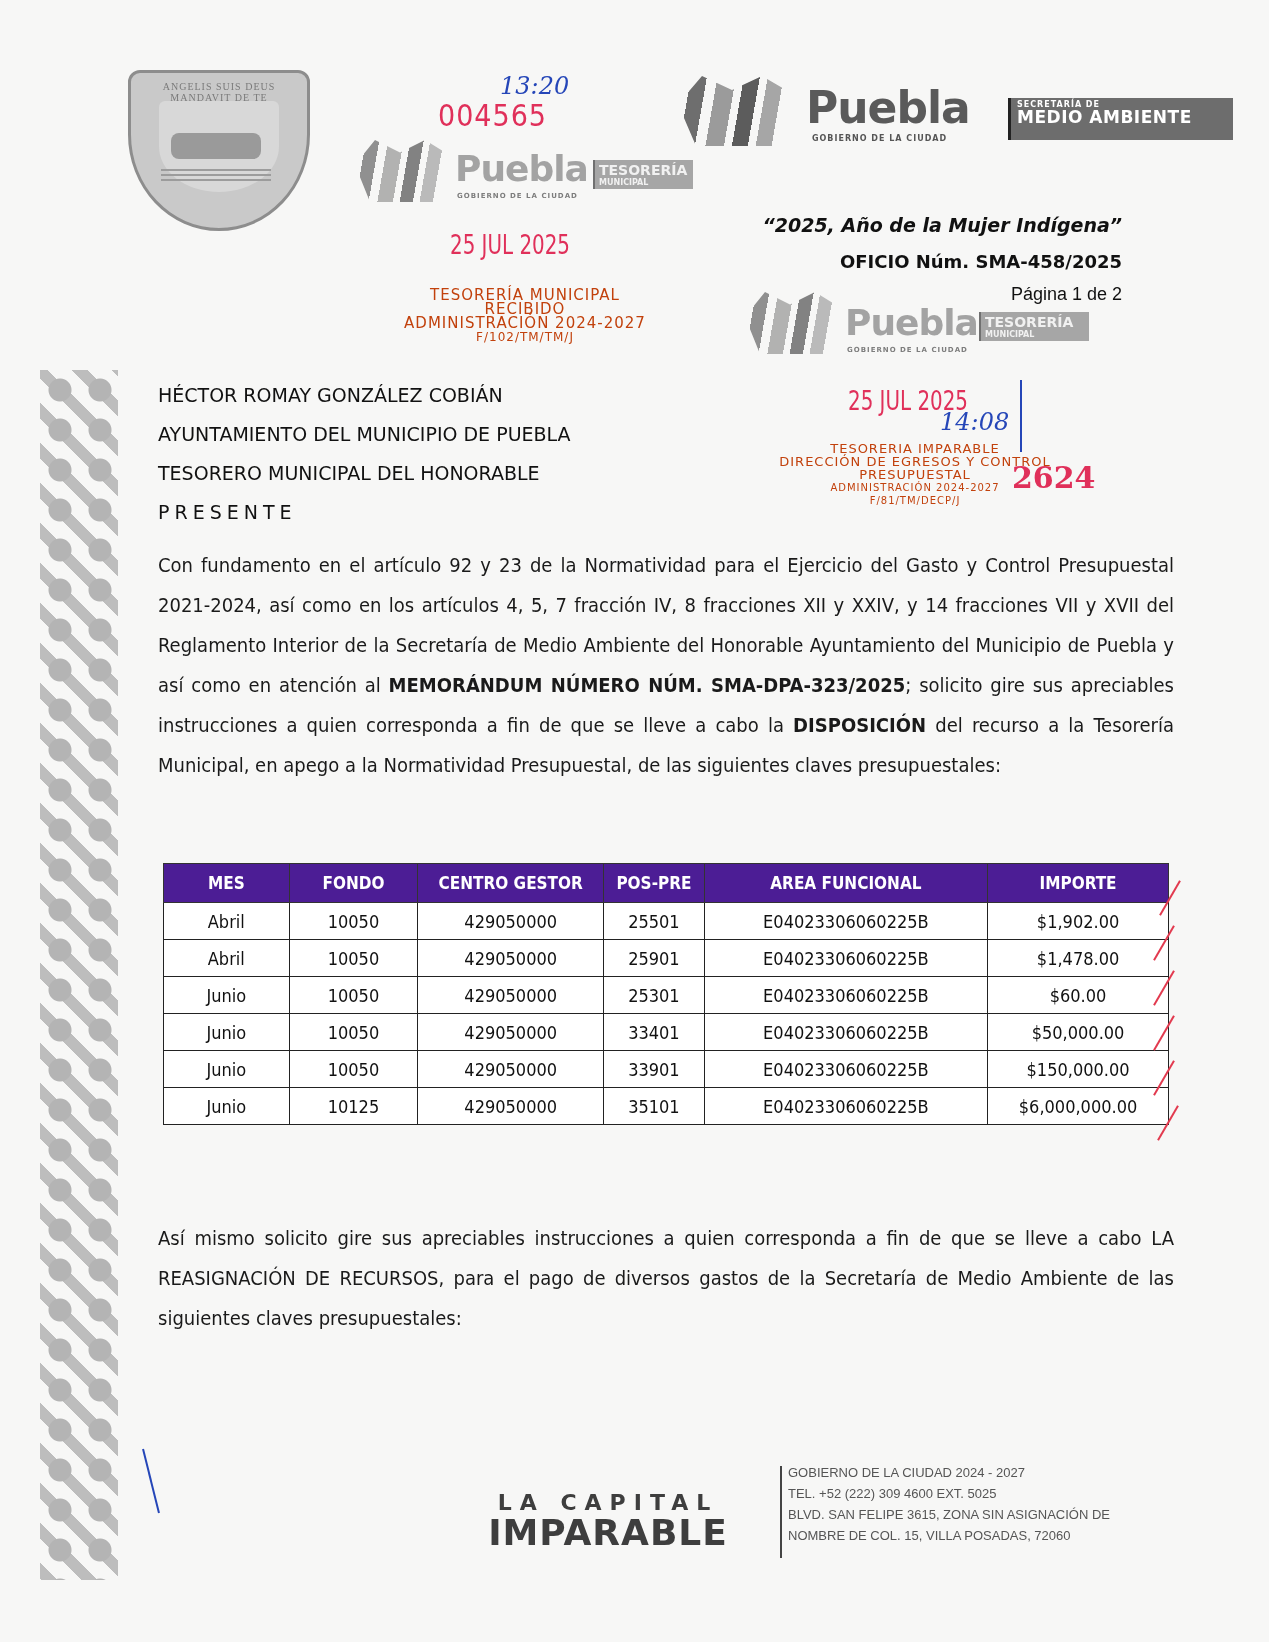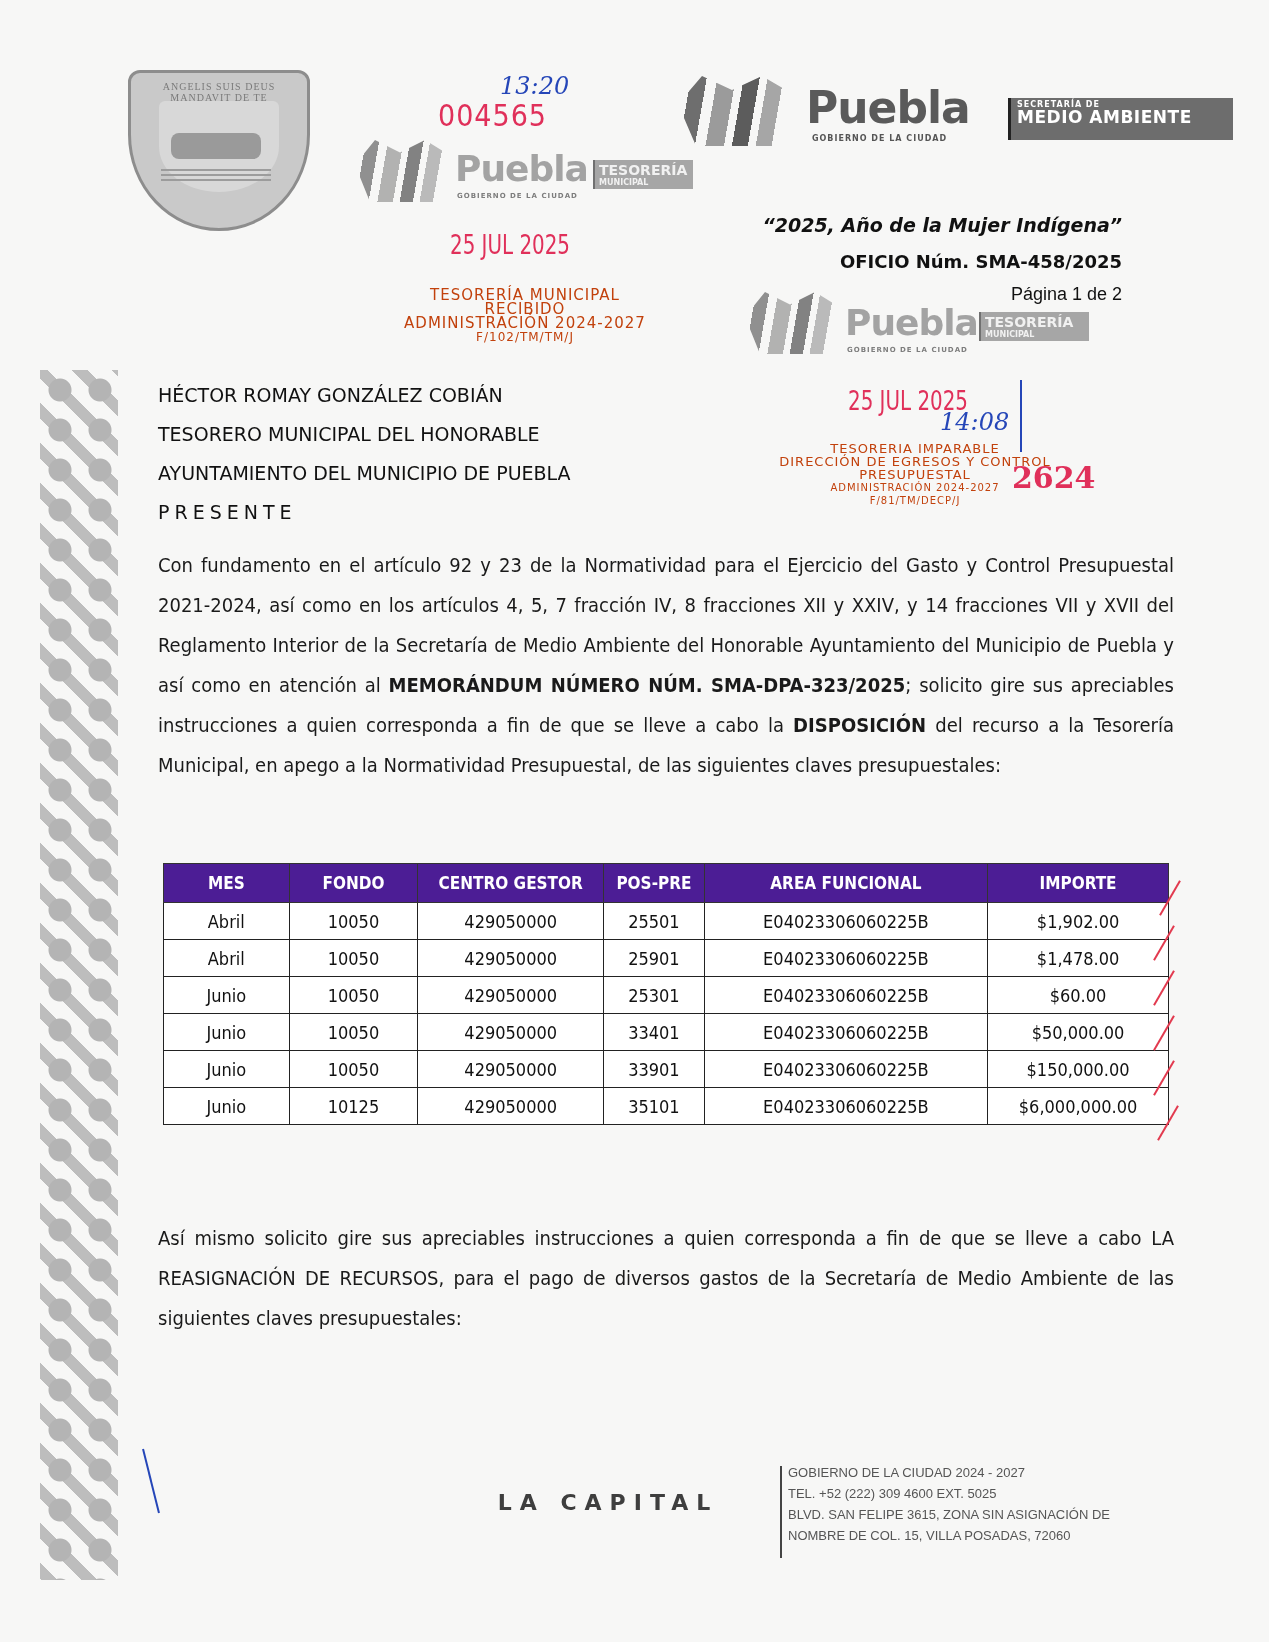--- a/index.html
+++ b/index.html
@@ -168,8 +168,8 @@
 
 <div class="abs addressee">
   <div>HÉCTOR ROMAY GONZÁLEZ COBIÁN</div>
+  <div>AYUNTAMIENTO DEL MUNICIPIO DE PUEBLA</div>
   <div>TESORERO MUNICIPAL DEL HONORABLE</div>
-  <div>AYUNTAMIENTO DEL MUNICIPIO DE PUEBLA</div>
   <div class="presente">PRESENTE</div>
 </div>
 

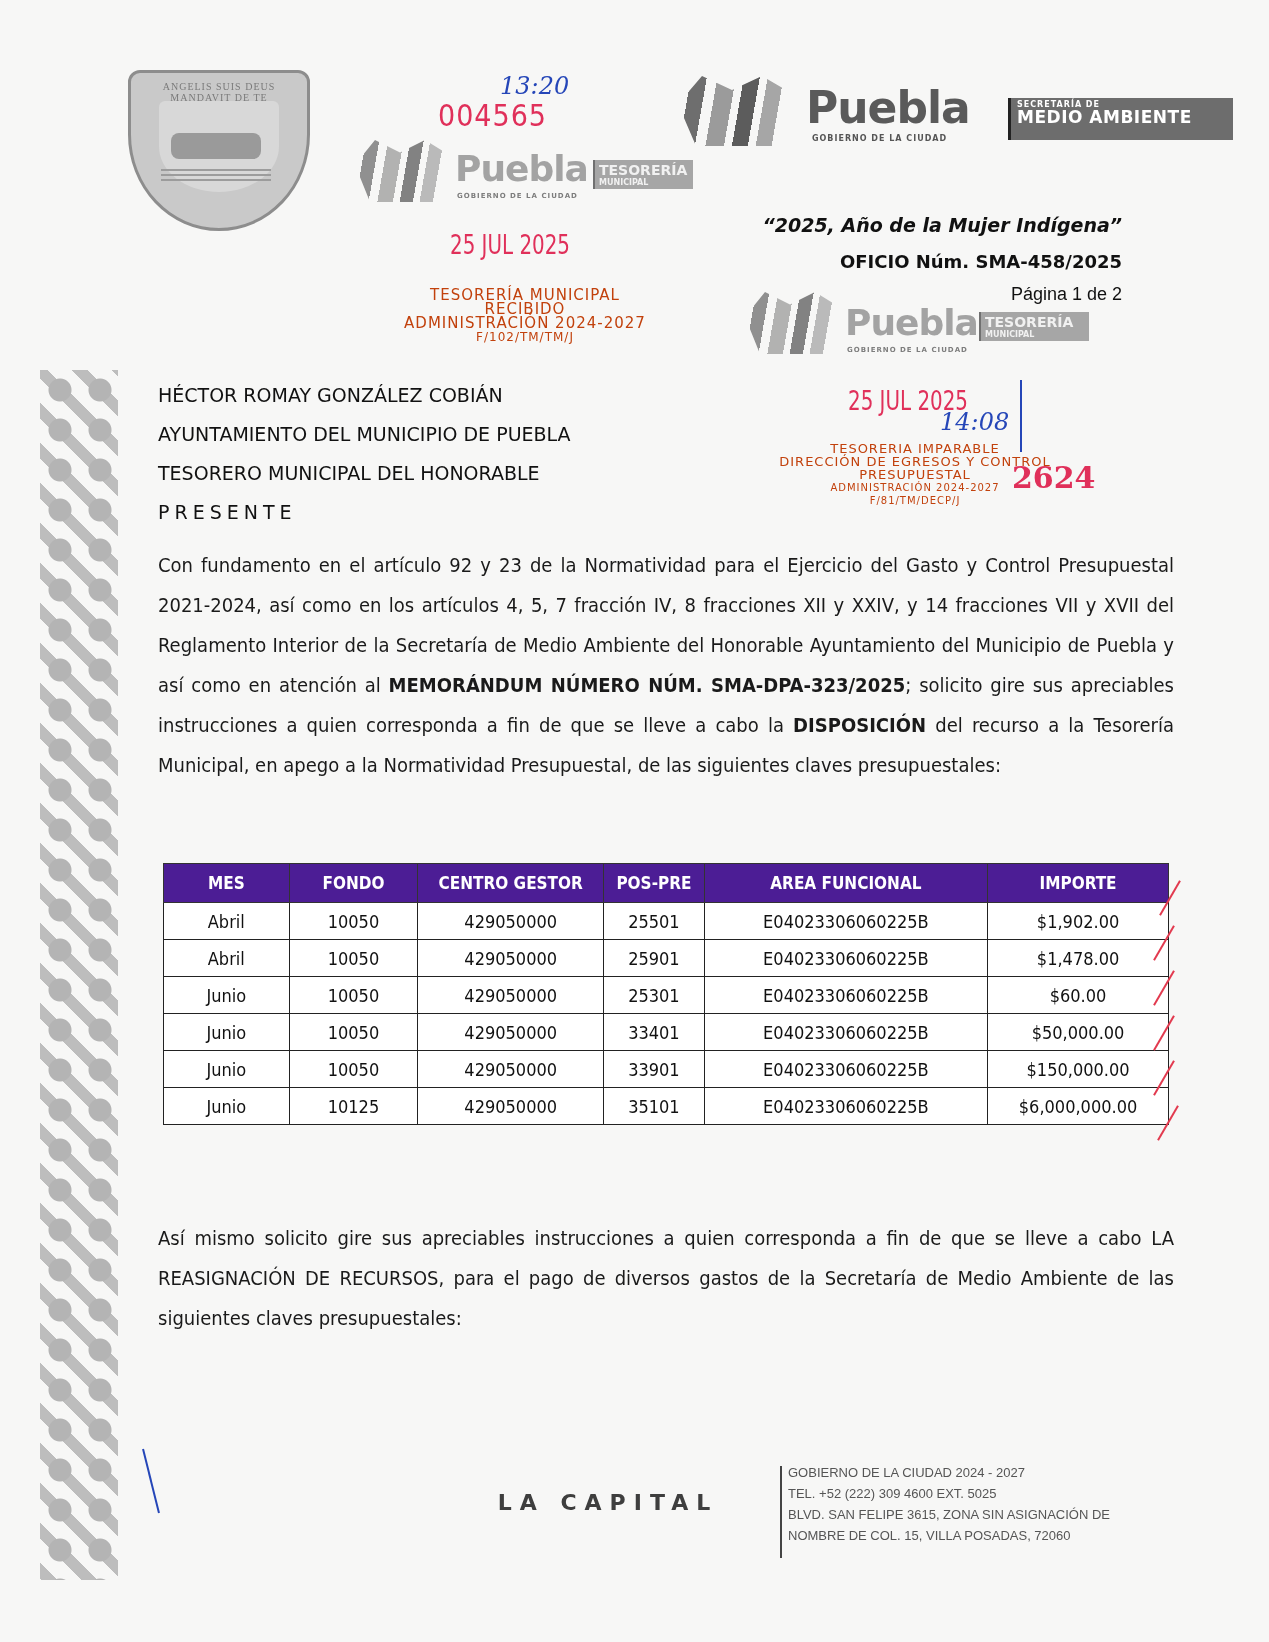--- a/index.html
+++ b/index.html
@@ -252,6 +252,7 @@
 <div class="abs blue-stroke"></div>
 <div class="abs footer-logo">
   <div class="top">LA CAPITAL</div>
+  <div class="bottom">IMPARABLE</div>
 </div>
 <div class="abs footer-divider"></div>
 <div class="abs footer-info">

